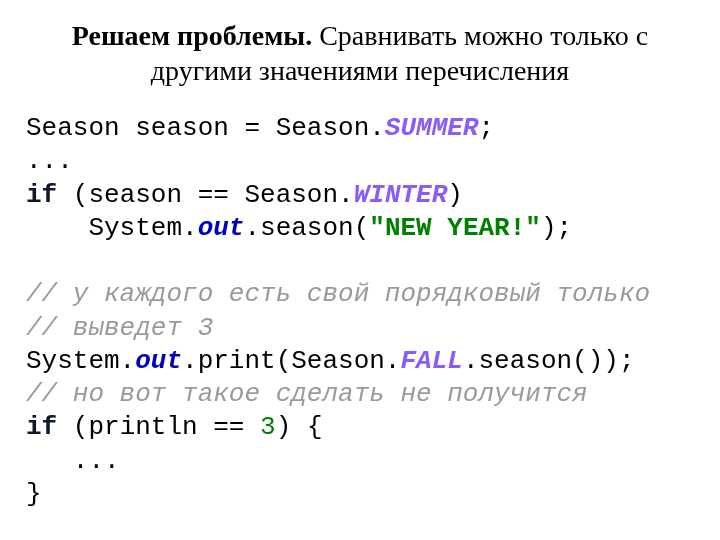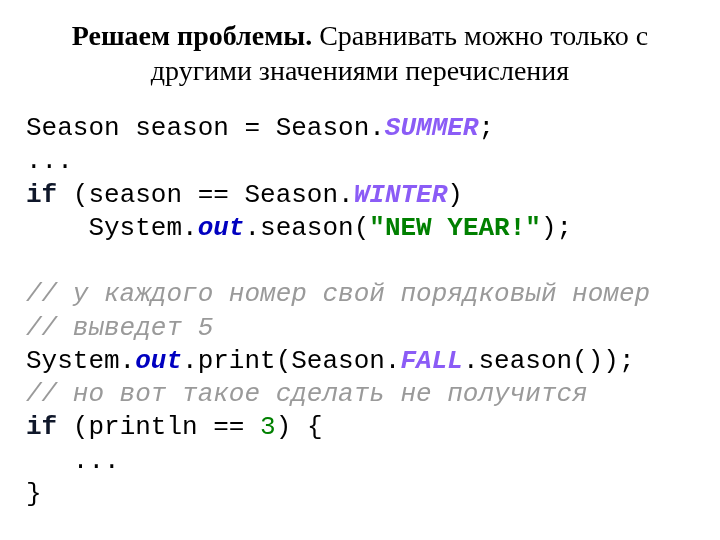--- a/index.html
+++ b/index.html
@@ -55,7 +55,7 @@
 <span><span class="kw">if</span><span> (season == Season.</span><span class="econst">WINTER</span><span>)</span></span>
 <span><span>    System.</span><span class="field">out</span><span>.season(</span><span class="str">"NEW YEAR!"</span><span>);</span></span>
 <span></span>
-<span class="cmt">// у каждого номер свой порядковый номер</span>
+<span class="cmt">// у каждого есть свой порядковый только</span>
 <span class="cmt">// выведет 5</span>
 <span><span>System.</span><span class="field">out</span><span>.print(Season.</span><span class="econst">FALL</span><span>.season());</span></span>
 <span class="cmt">// но вот такое сделать не получится</span>

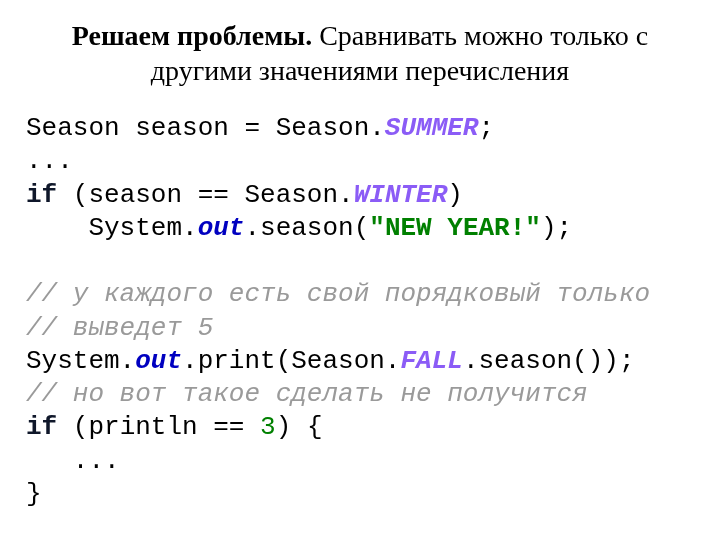--- a/index.html
+++ b/index.html
@@ -56,7 +56,7 @@
 <span><span>    System.</span><span class="field">out</span><span>.season(</span><span class="str">"NEW YEAR!"</span><span>);</span></span>
 <span></span>
 <span class="cmt">// у каждого есть свой порядковый только</span>
-<span class="cmt">// выведет 5</span>
+<span class="cmt">// выведет 3</span>
 <span><span>System.</span><span class="field">out</span><span>.print(Season.</span><span class="econst">FALL</span><span>.season());</span></span>
 <span class="cmt">// но вот такое сделать не получится</span>
 <span><span class="kw">if</span><span> (println == </span><span class="num">3</span><span>) {</span></span>

